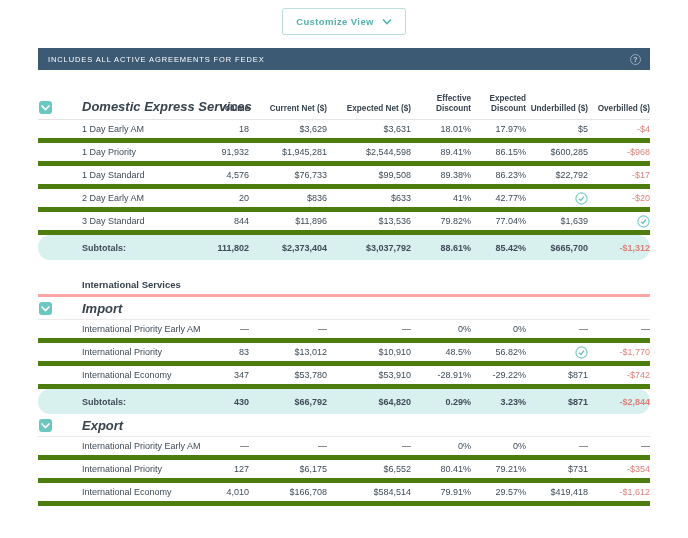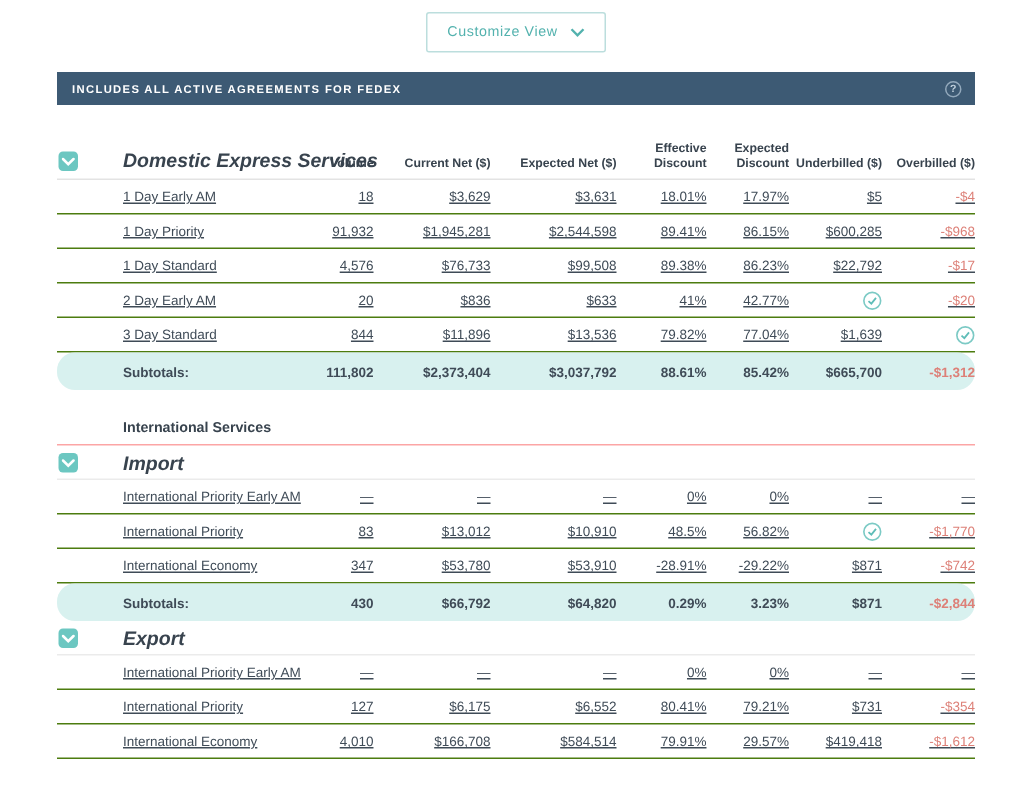--- a/index.html
+++ b/index.html
@@ -10,7 +10,7 @@
   .toolbar { display:flex; justify-content:center; gap:9px; margin-top:8px; }
   .btn { display:flex; align-items:center; gap:8px; height:27px; padding:0 13px;
     background:#fff; border:1px solid #bcdedd; border-radius:2px;
-    color:#53b2ae; font-size:9.5px; font-weight:normal; letter-spacing:.4px; cursor:pointer; }
+    color:#53b2ae; font-size:9.5px; font-weight:bold; letter-spacing:.4px; cursor:pointer; }
   .btn svg { display:block; }
 
   

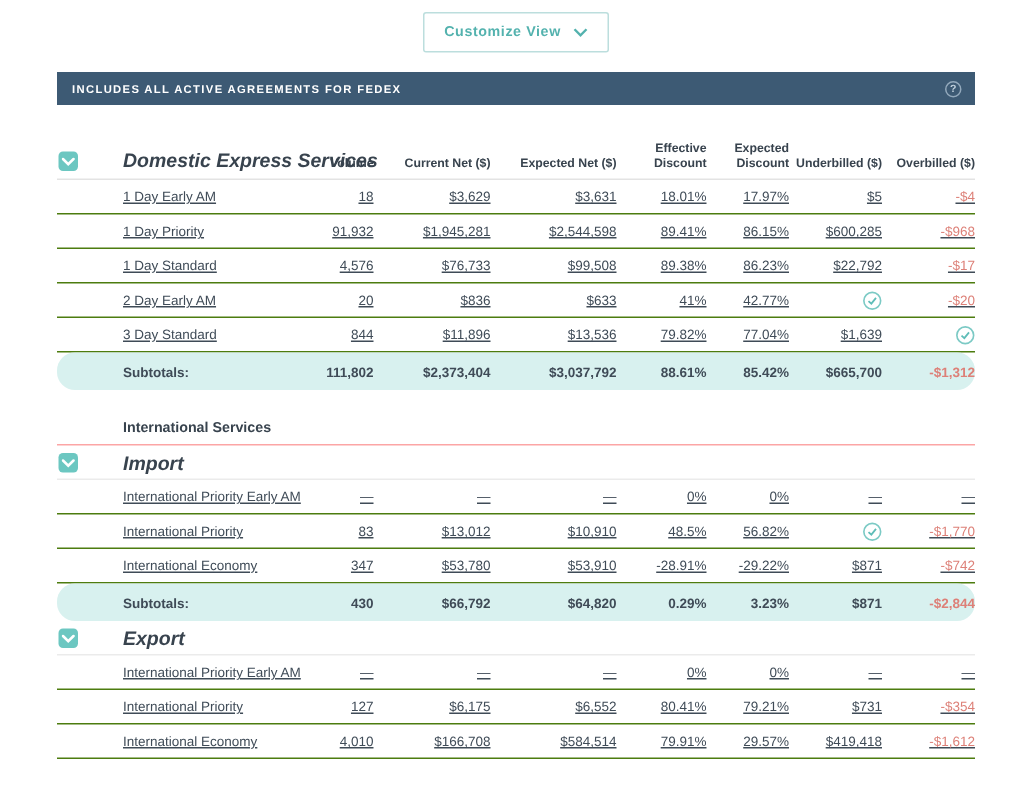--- a/index.html
+++ b/index.html
@@ -16,7 +16,7 @@
   
   .banner { width:612px; margin:13px auto 0 38px; height:22px; background:#3d5a74;
     display:flex; align-items:center; justify-content:space-between; padding:0 9px 0 10px; }
-  .banner-text { color:#fff; font-size:7.5px; font-weight:bold; letter-spacing:.9px; }
+  .banner-text { color:#fff; font-size:7.5px; font-weight:normal; letter-spacing:.9px; }
   .help { width:11px; height:11px; border:1px solid #93a9bc; border-radius:50%;
     color:#c3d2de; font-size:7px; font-weight:bold; display:flex; align-items:center;
     justify-content:center; cursor:pointer; }

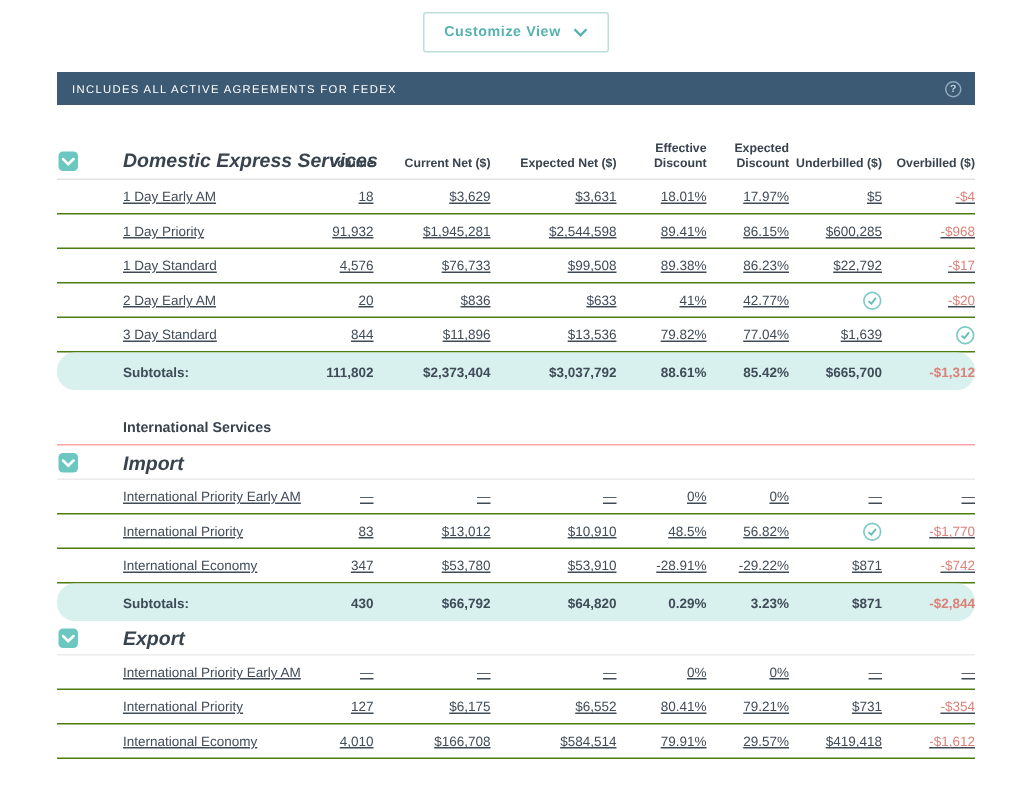--- a/index.html
+++ b/index.html
@@ -26,7 +26,7 @@
   .grid-row { display:grid;
     grid-template-columns:24px 127px 60px 78px 84px 60px 55px 62px 62px;
     align-items:center; }
-  .row { height:23px; border-bottom:1px solid #4d7c0f;text-decoration:underline; }
+  .row { height:23px; border-bottom:5px solid #4d7c0f; }
   .header-row { height:30px; border-bottom:1px solid #e3e3e3; align-items:end; padding-bottom:5px; }
   .group-row { height:23px; border-bottom:1px solid #ebebeb; }
   .category-row { height:23px; border-bottom:1px solid #fca5a5; margin-top:14px; }

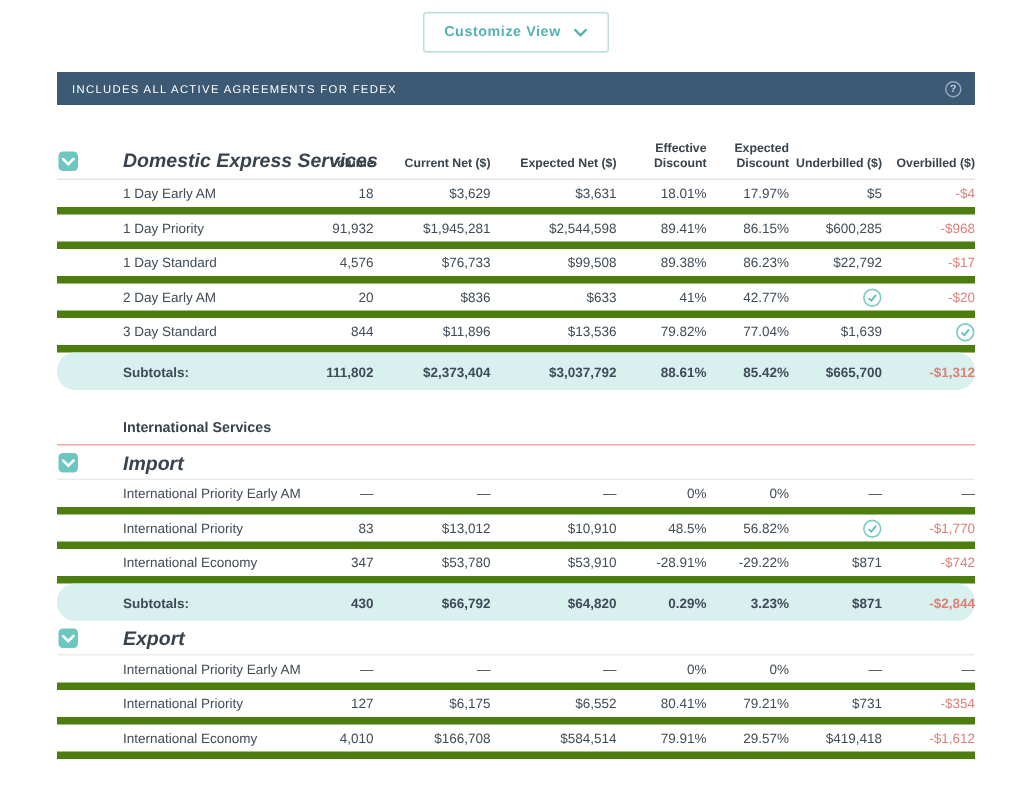--- a/index.html
+++ b/index.html
@@ -29,7 +29,7 @@
   .row { height:23px; border-bottom:5px solid #4d7c0f; }
   .header-row { height:30px; border-bottom:1px solid #e3e3e3; align-items:end; padding-bottom:5px; }
   .group-row { height:23px; border-bottom:1px solid #ebebeb; }
-  .category-row { height:23px; border-bottom:1px solid #fca5a5; margin-top:14px; }
+  .category-row { height:23px; border-bottom:3px solid #fca5a5; margin-top:14px; }
   .subtotal-row { height:25px; background:#d8f1ef; border-bottom:none;border-radius:12px; }
   .cell { font-size:9px; min-width:0; white-space:nowrap; }
   .num { text-align:right; }

